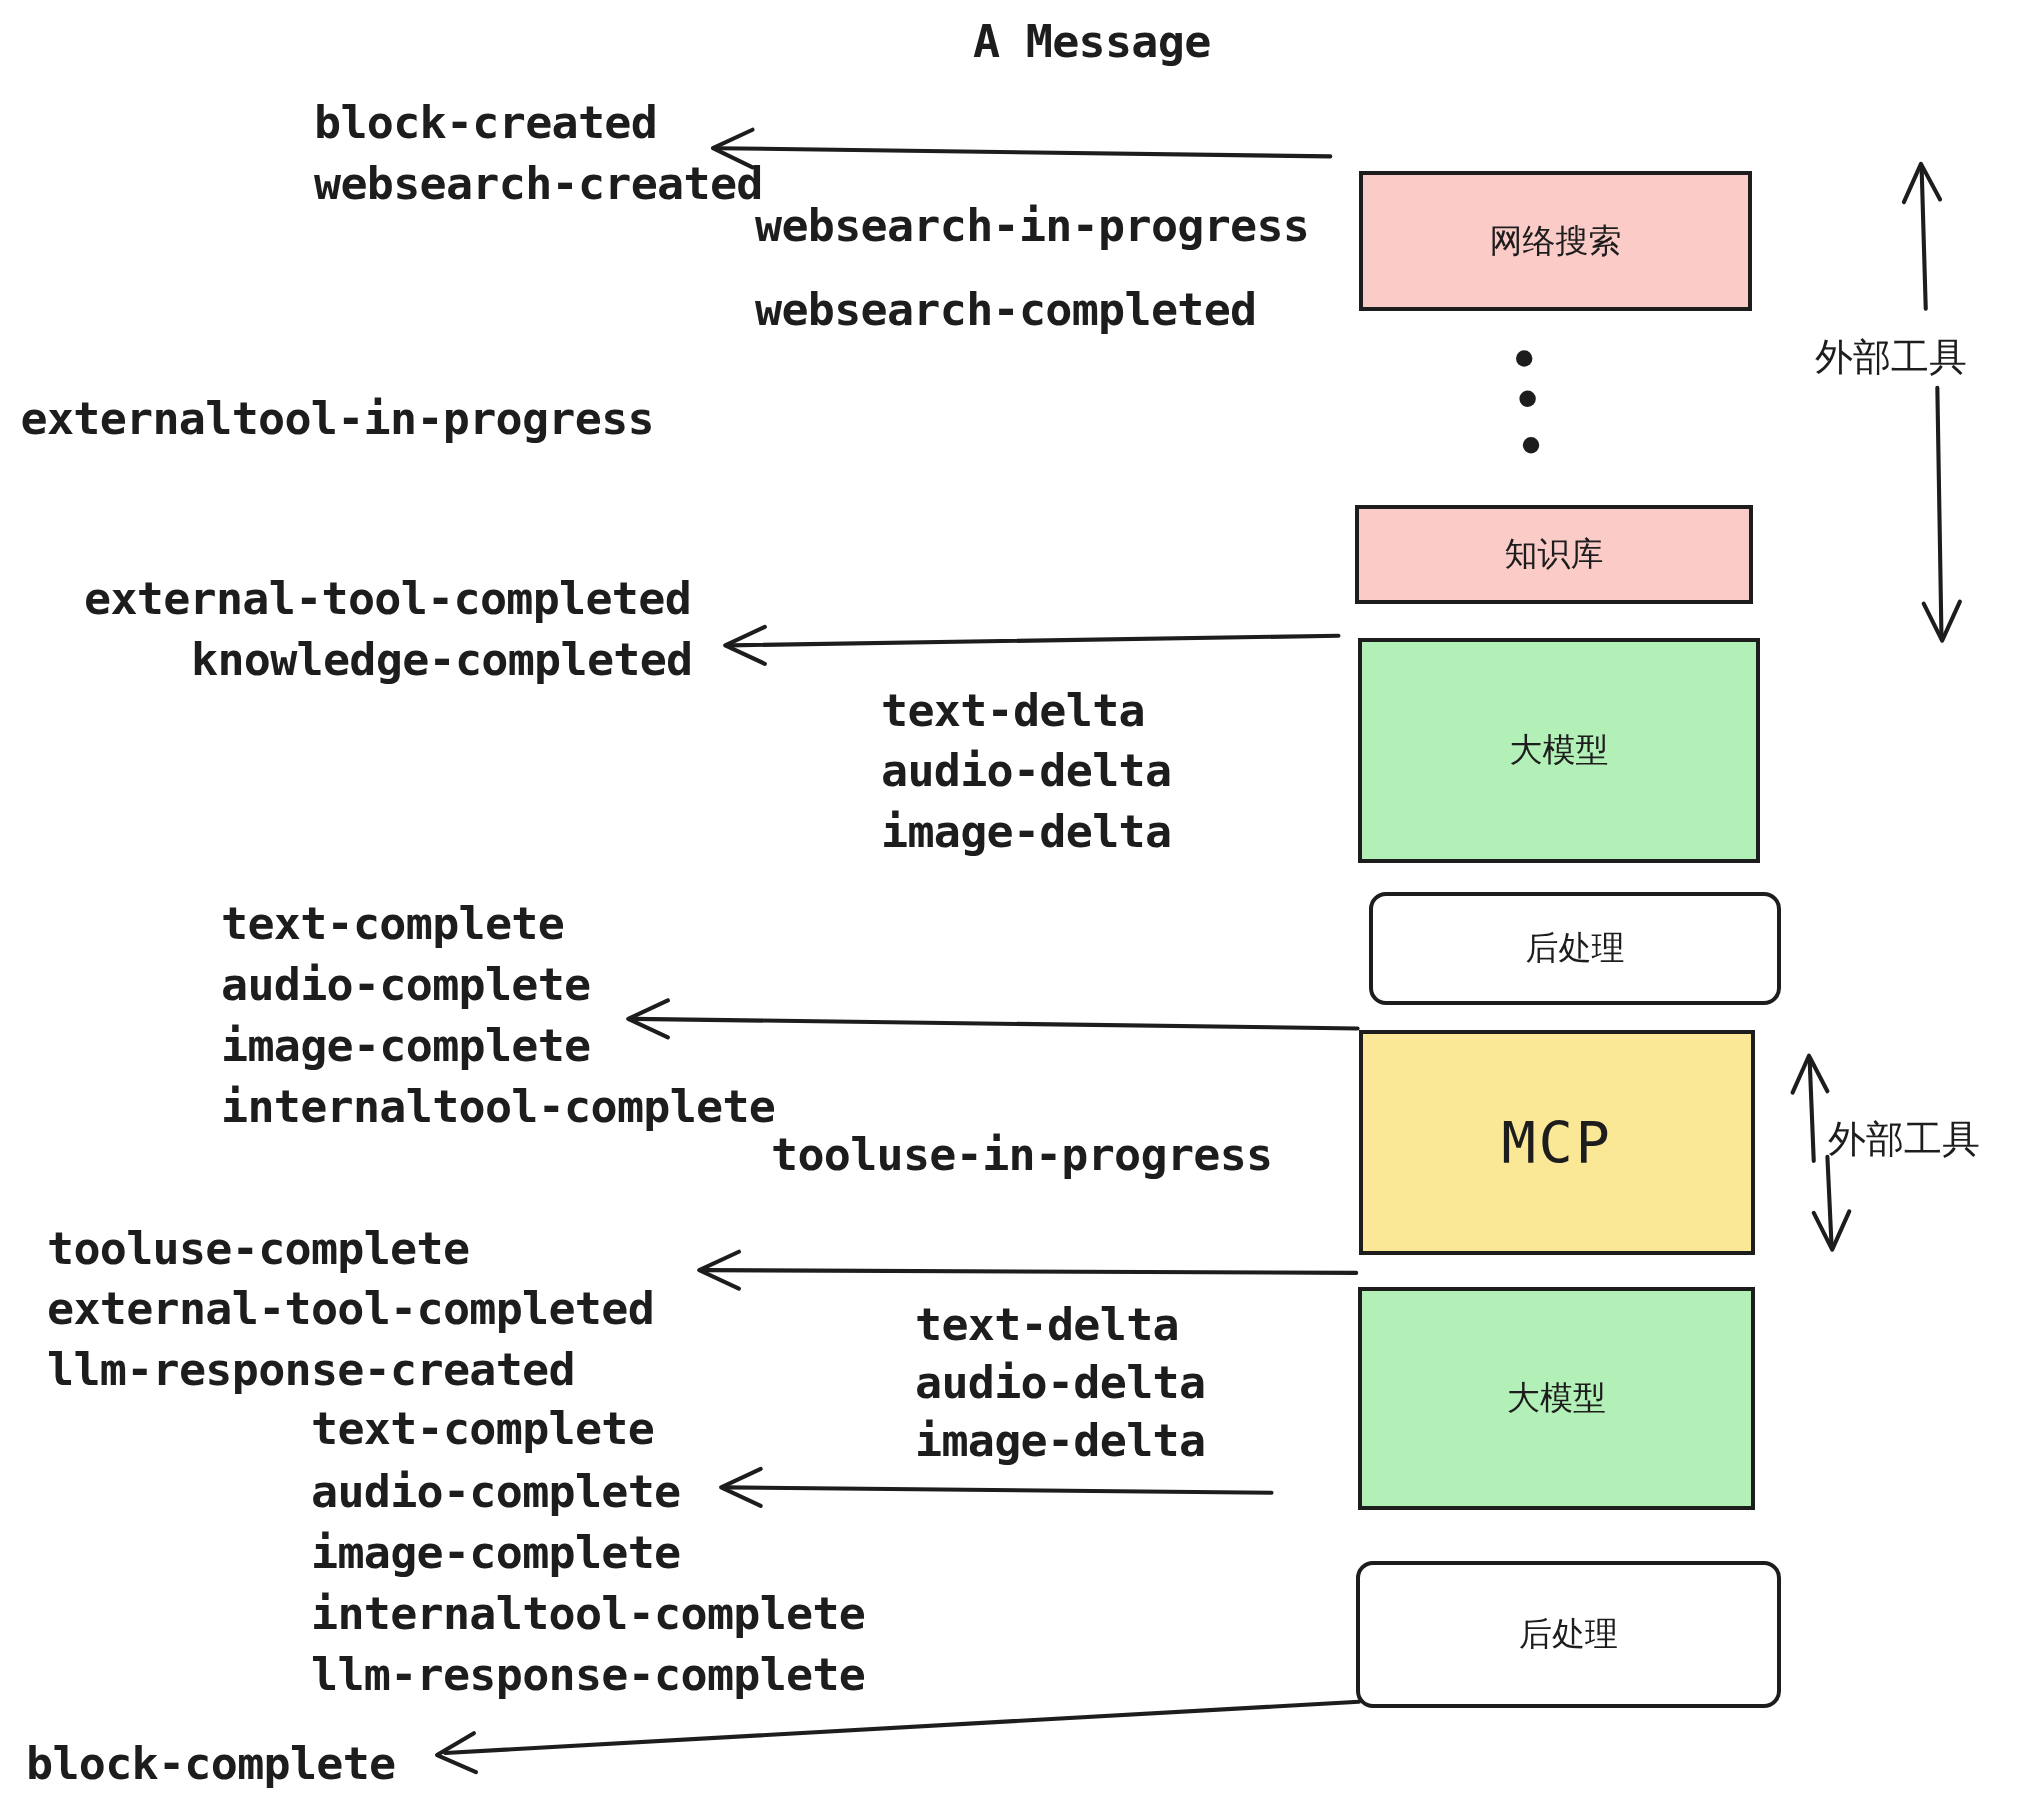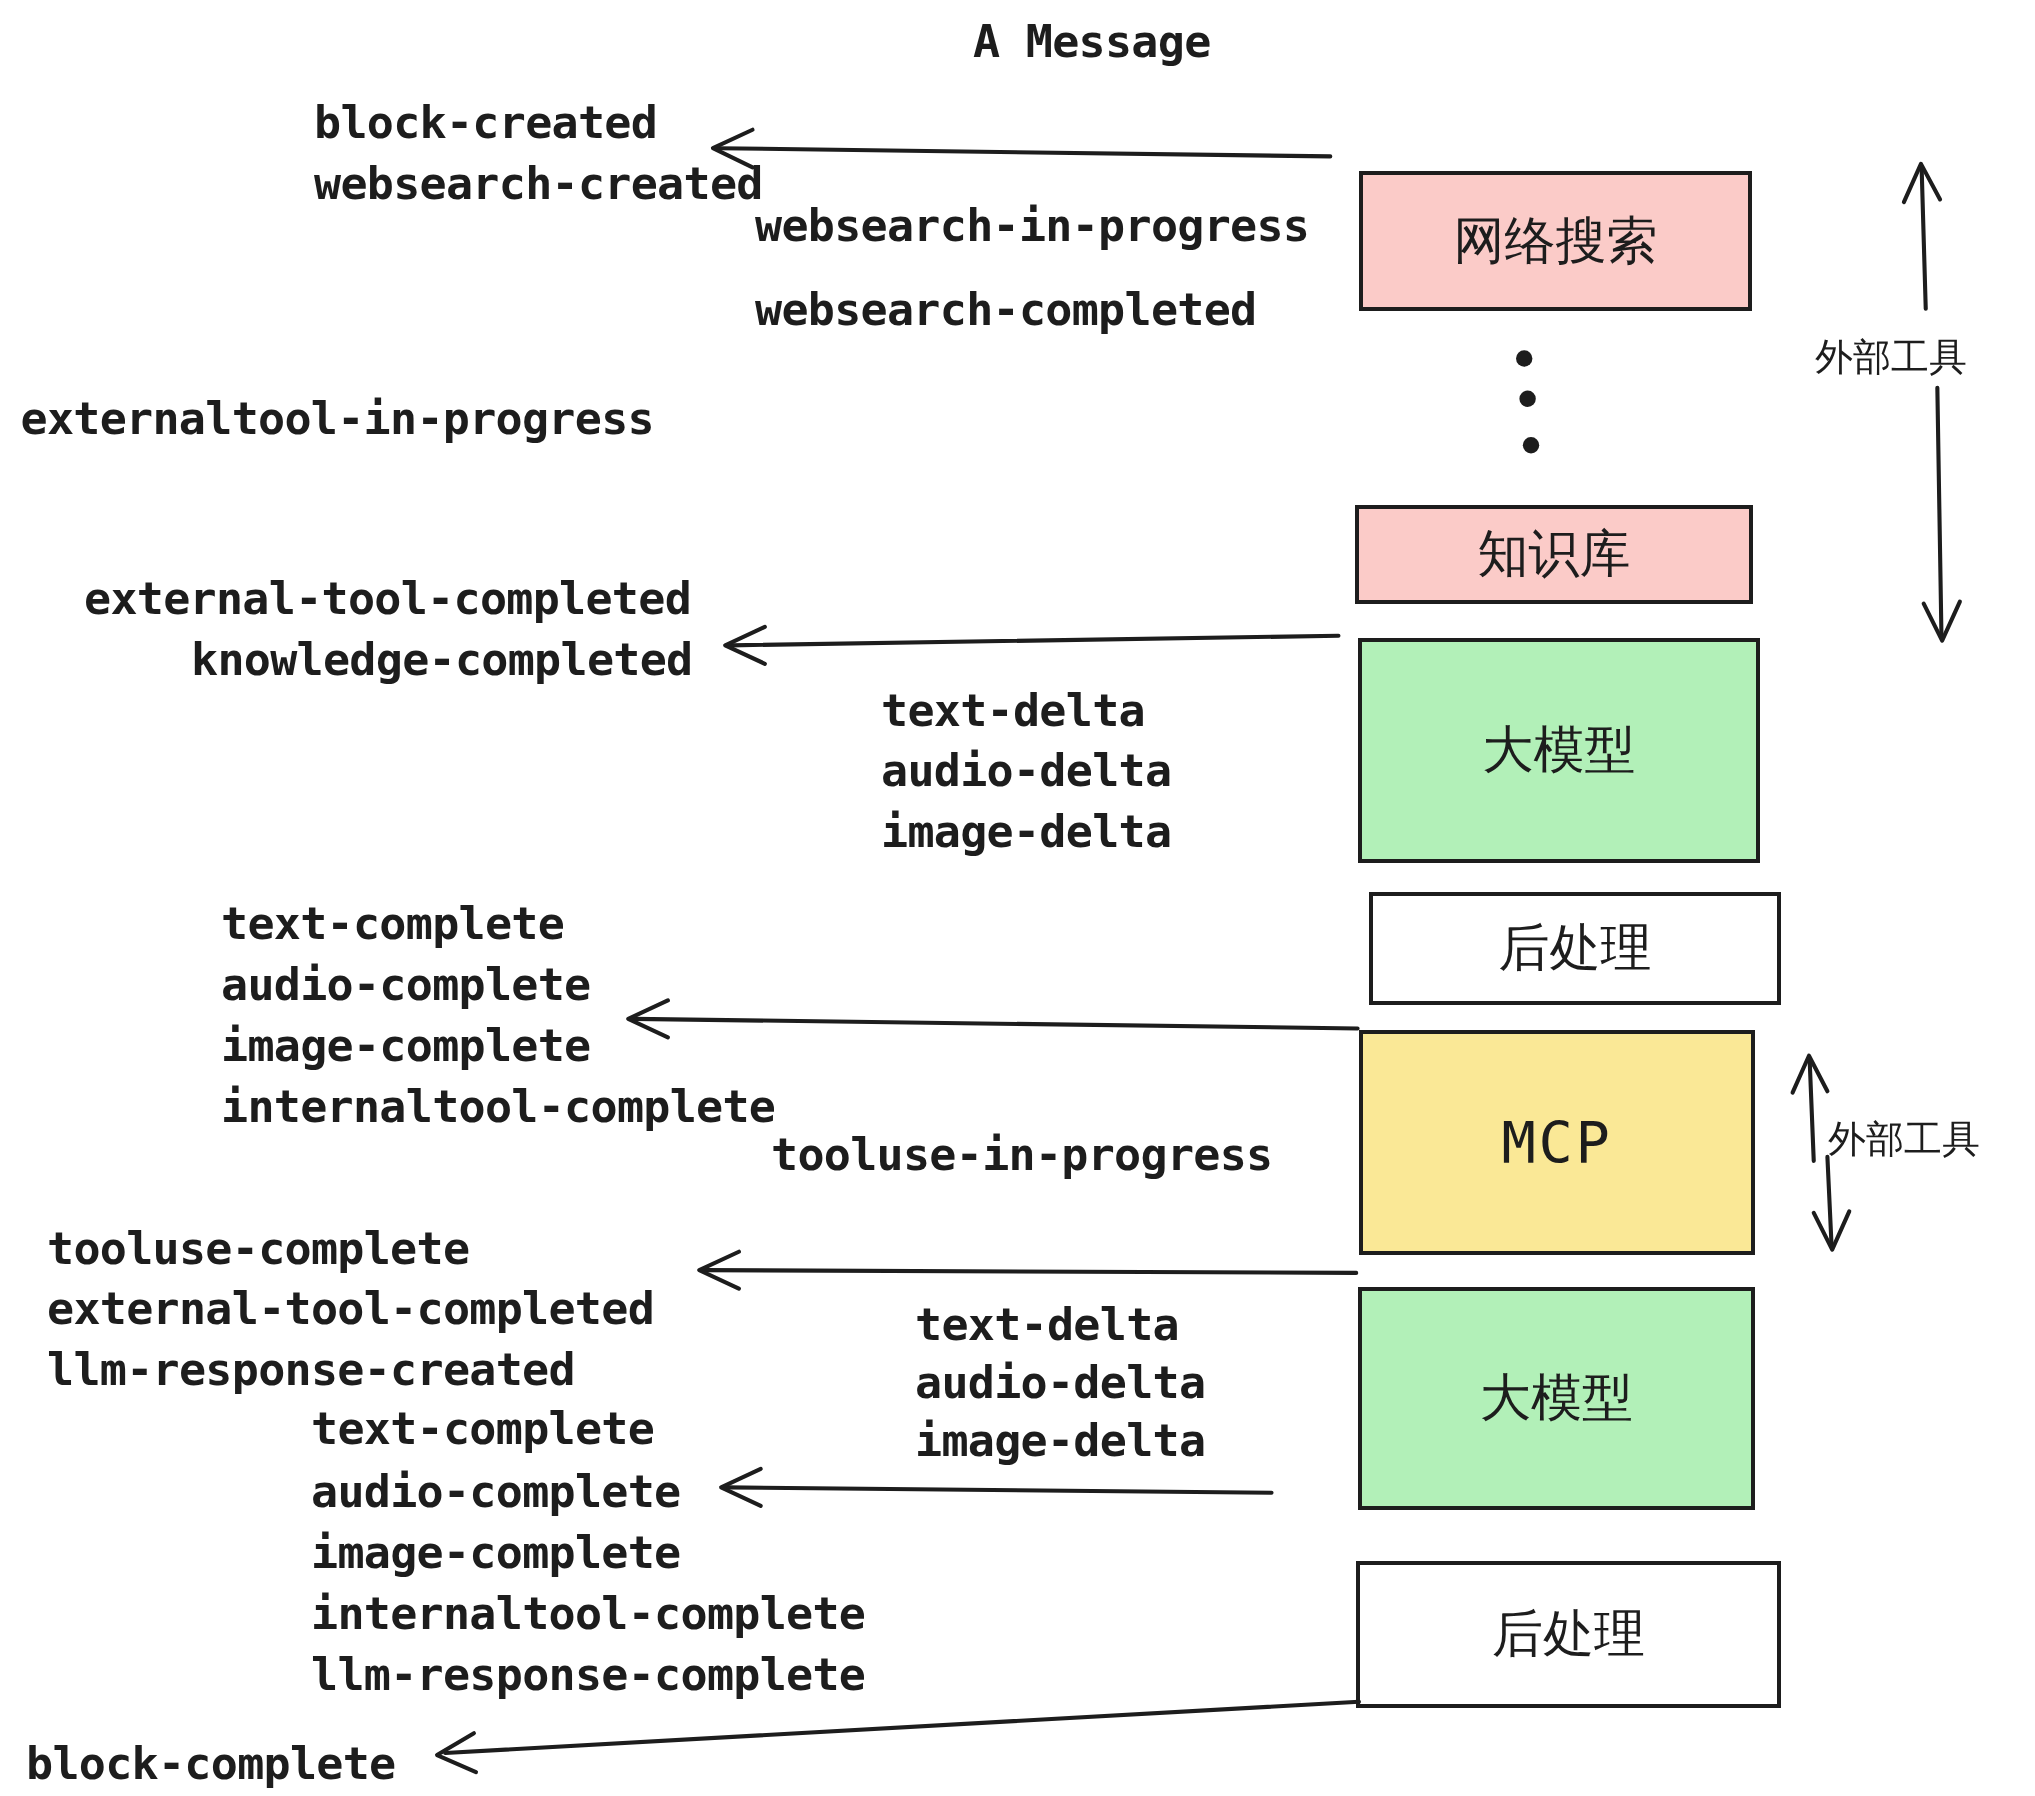--- a/index.html
+++ b/index.html
@@ -42,7 +42,7 @@
   .box.white {background:#ffffff;}
   .box-label{
     font-family:Liberation Mono, monospace;
-    font-size:51px;
+    font-size:33px;
     font-weight:500;
     color:#1d1d1d;
     white-space:nowrap;

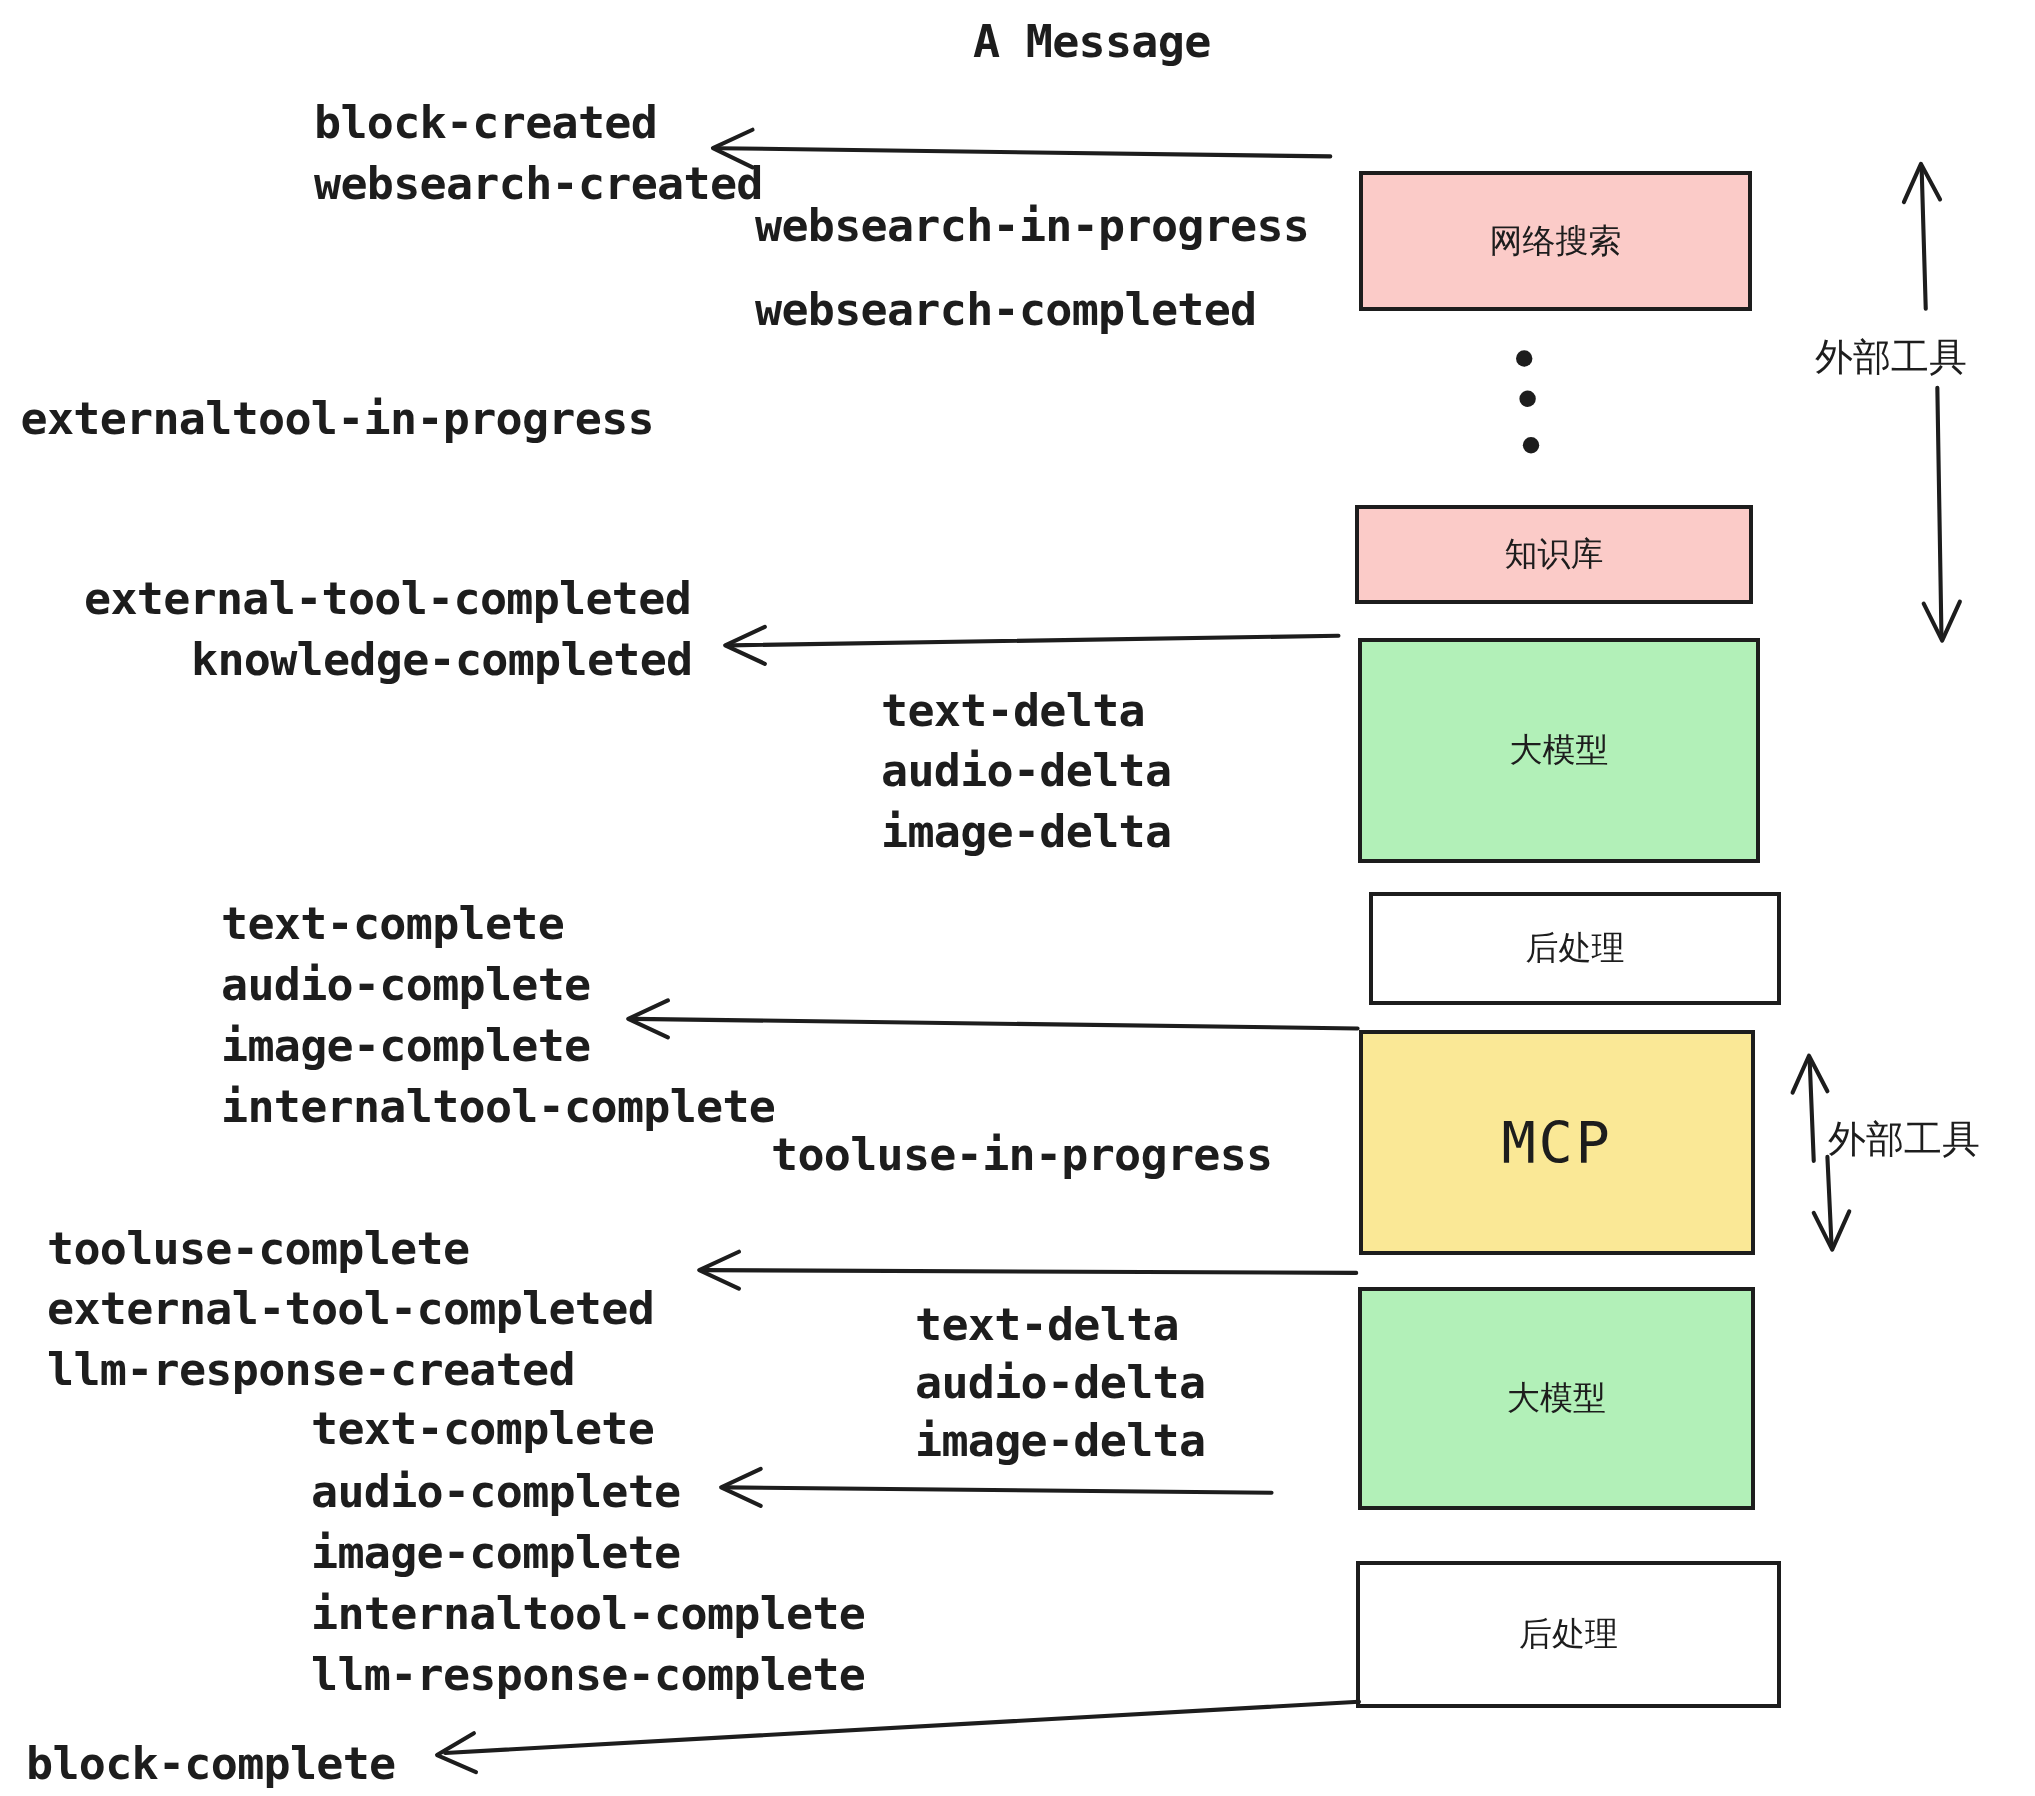--- a/index.html
+++ b/index.html
@@ -39,7 +39,7 @@
   .box.pink  {background:#fbcbc8;}
   .box.green {background:#b2f0b8;}
   .box.yellow{background:#fae896;}
-  .box.white {background:#ffffff;}
+  .box.white {background:#ffffff;border-radius:17px;}
   .box-label{
     font-family:Liberation Mono, monospace;
     font-size:33px;

